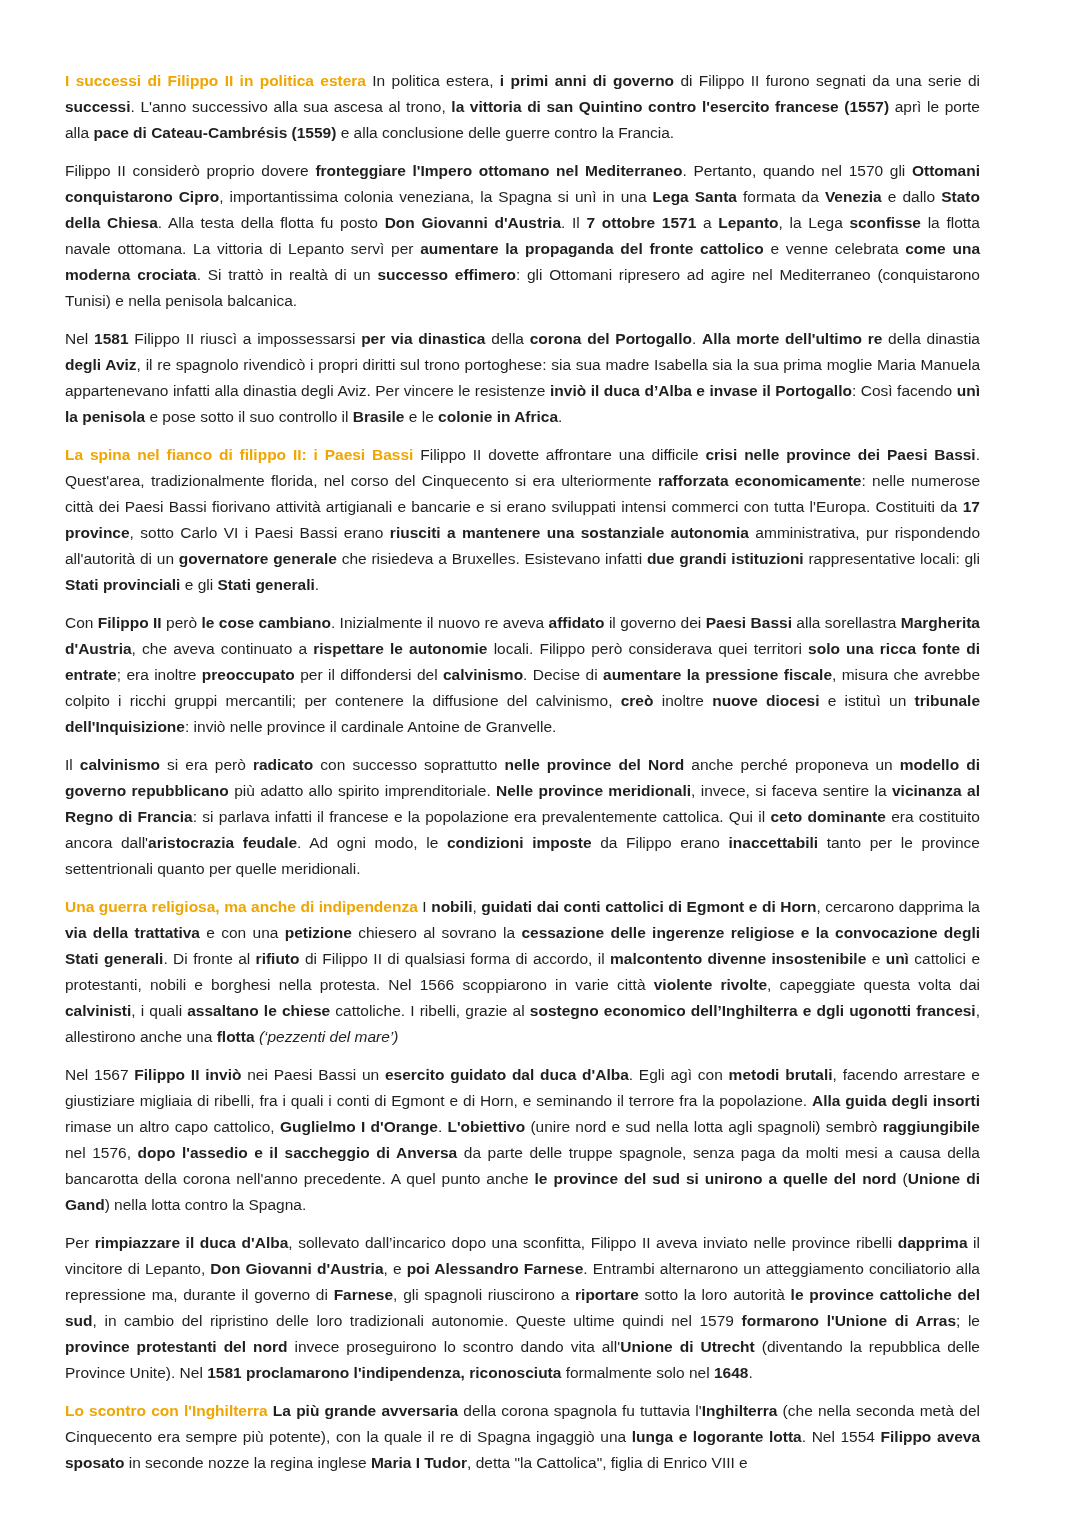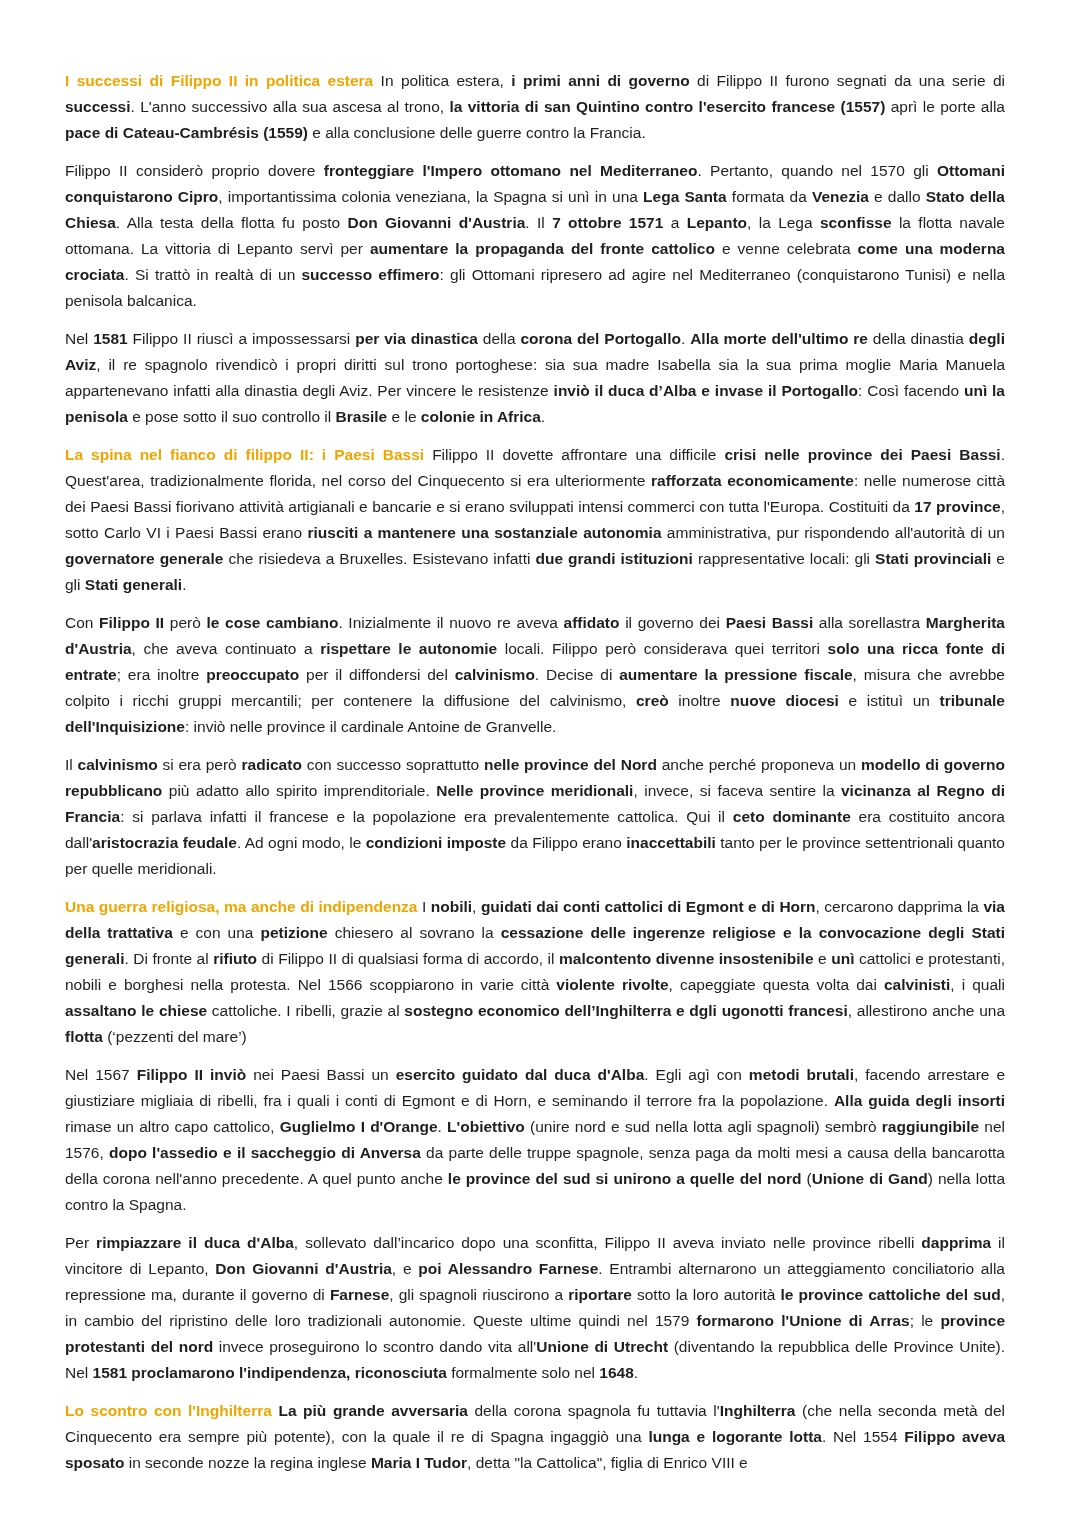--- a/index.html
+++ b/index.html
@@ -12,7 +12,7 @@
     height: 1528px;
     box-sizing: border-box;
     background: #ffffff;
-    padding: 58px 75px 0 65px;
+    padding: 58px 100px 0 65px;
     overflow: hidden;
   }
   .content {

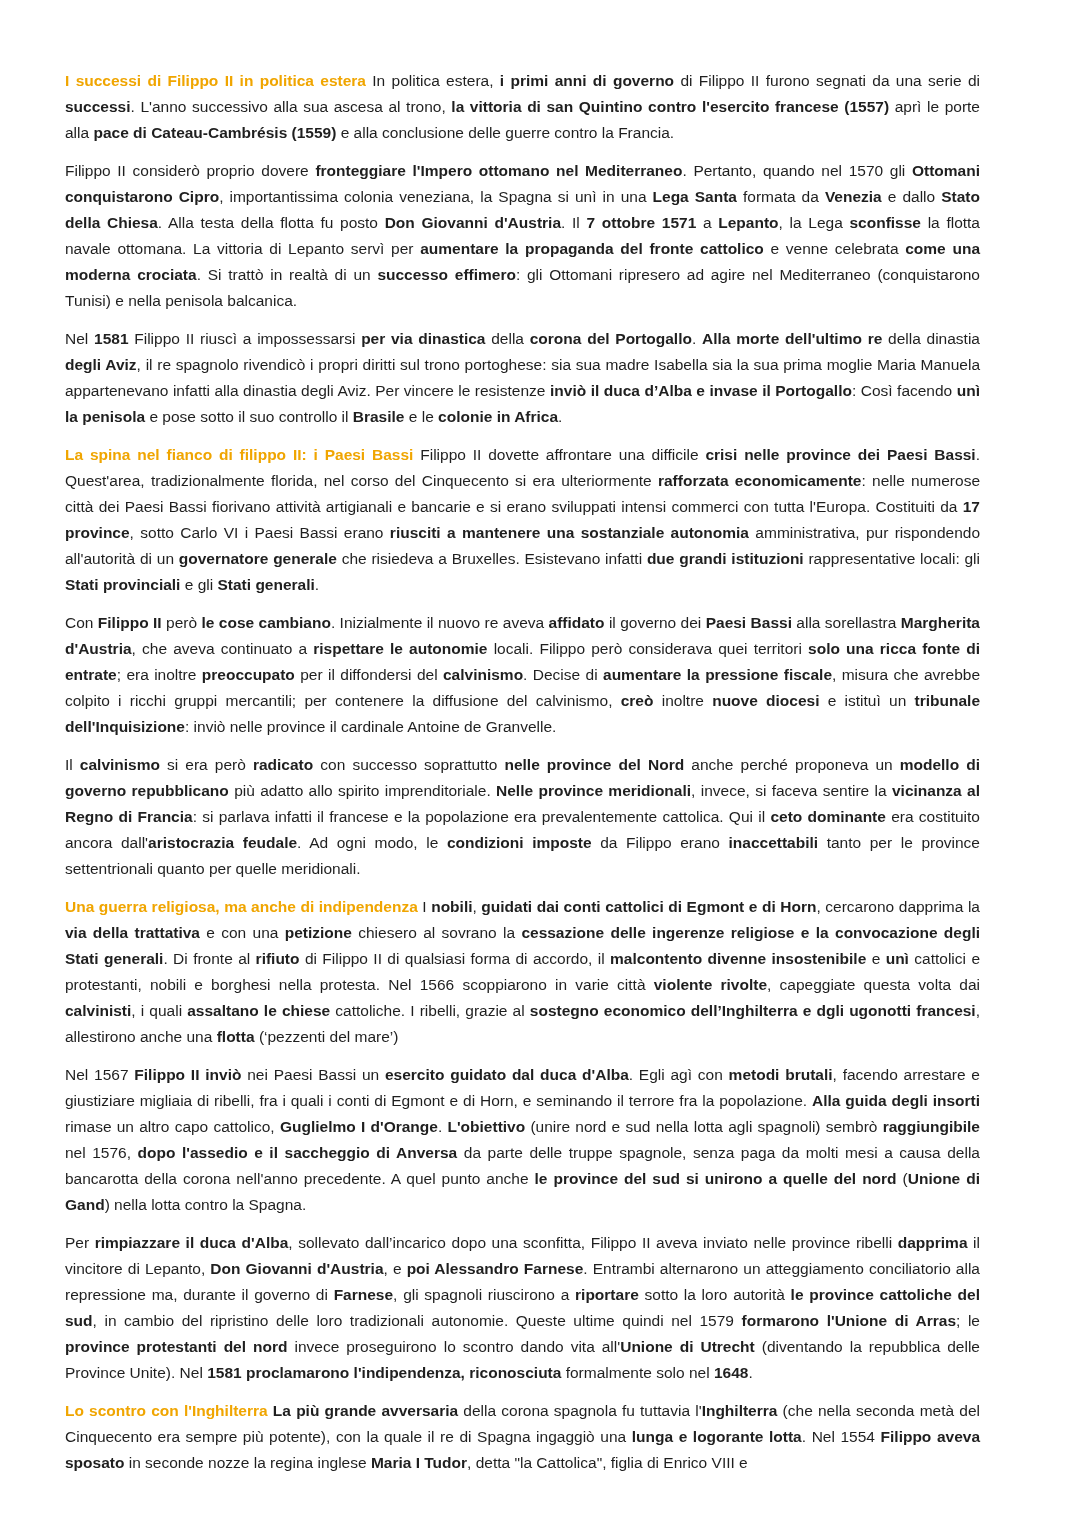--- a/index.html
+++ b/index.html
@@ -36,6 +36,7 @@
     font-weight: bold;
   }
   .run-italic {
+    font-style: italic;
   }
   .run-normal {
     font-weight: normal;

